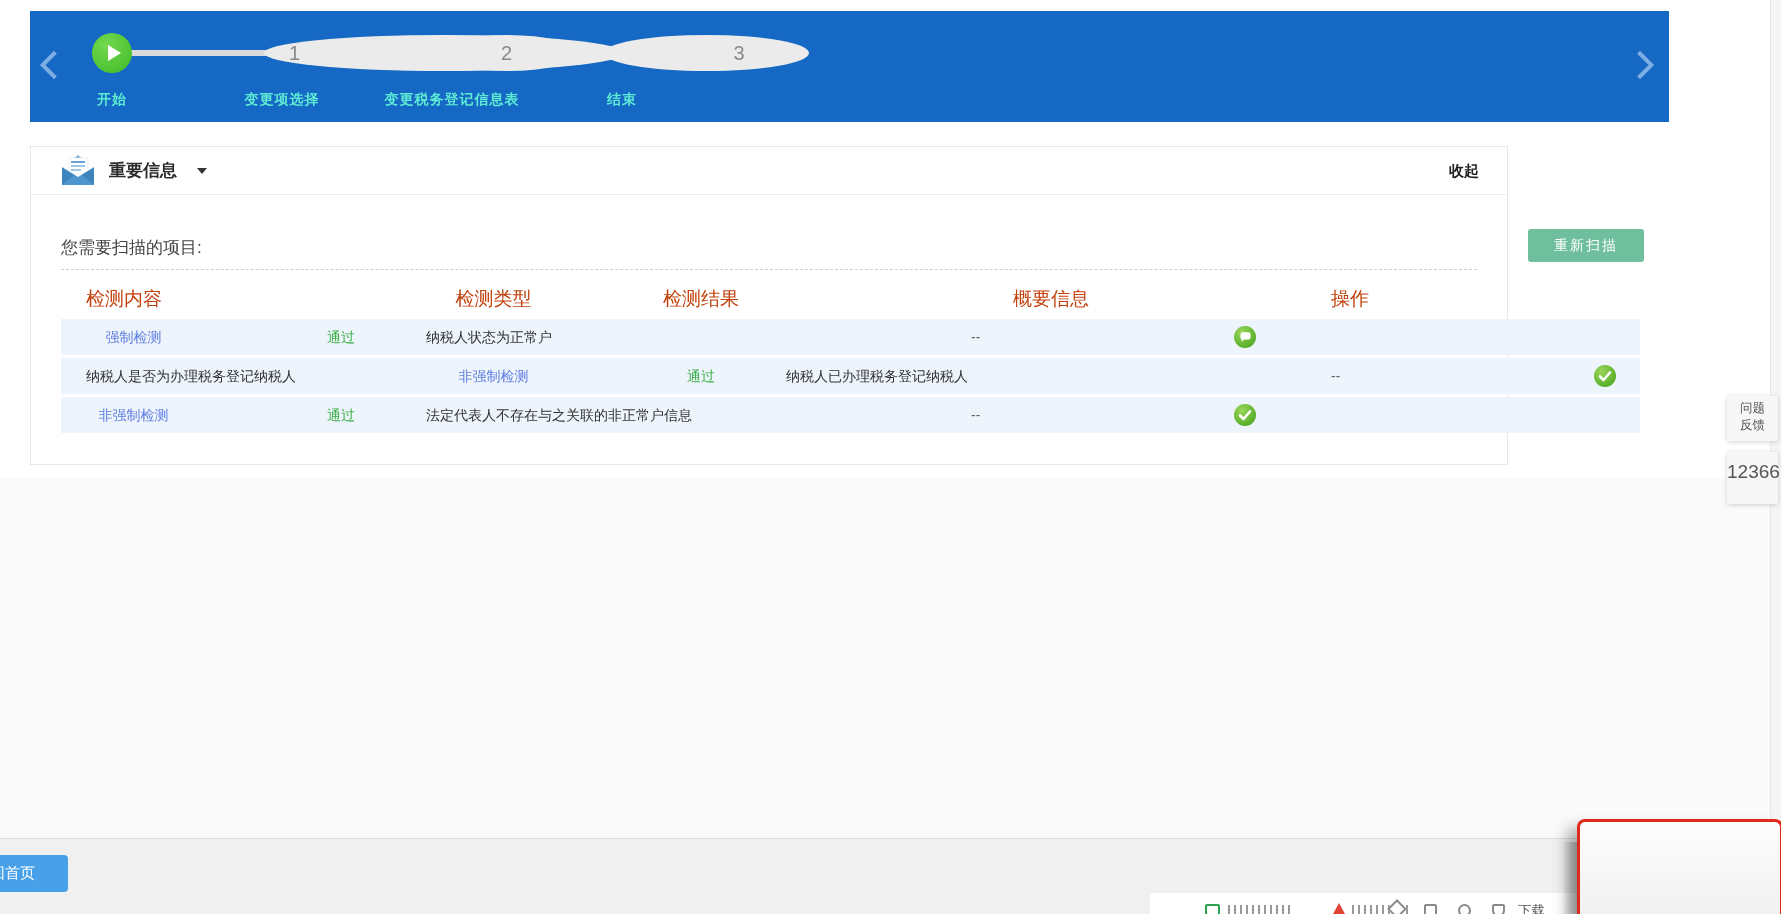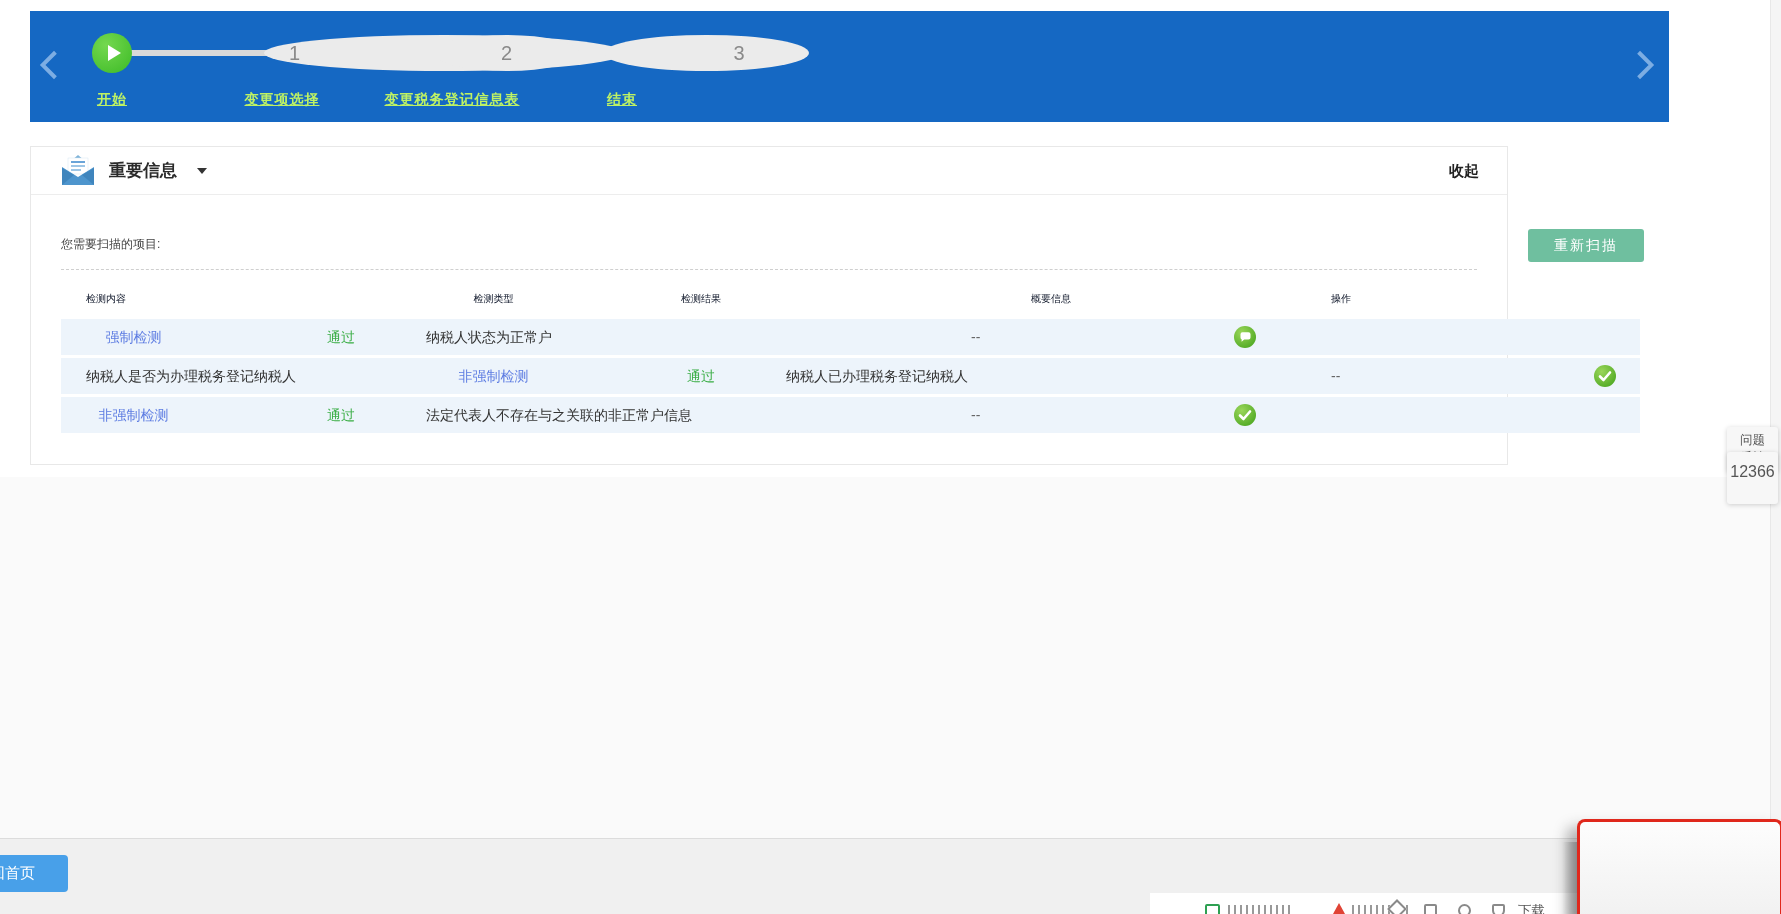--- a/index.html
+++ b/index.html
@@ -20,8 +20,8 @@
         background:radial-gradient(circle at 35% 30%, #74d84f, #3cba26);cursor:pointer;}
   .play-tri{position:absolute;left:16px;top:12px;width:0;height:0;border-left:13px solid #fff;
         border-top:8px solid transparent;border-bottom:8px solid transparent;}
-  .step-label{position:absolute;top:80px;width:220px;text-align:center;color:#bef264;
-        font-size:14px;font-weight:600;letter-spacing:1px;text-decoration:underline;}
+  .step-label{position:absolute;top:80px;width:220px;text-align:center;color:#5eead4;
+        font-size:14px;font-weight:600;letter-spacing:1px;}
   .sl0{left:-28px;} .sl1{left:142px;} .sl2{left:312px;text-align:center;} .sl3{left:482px;}
 
   

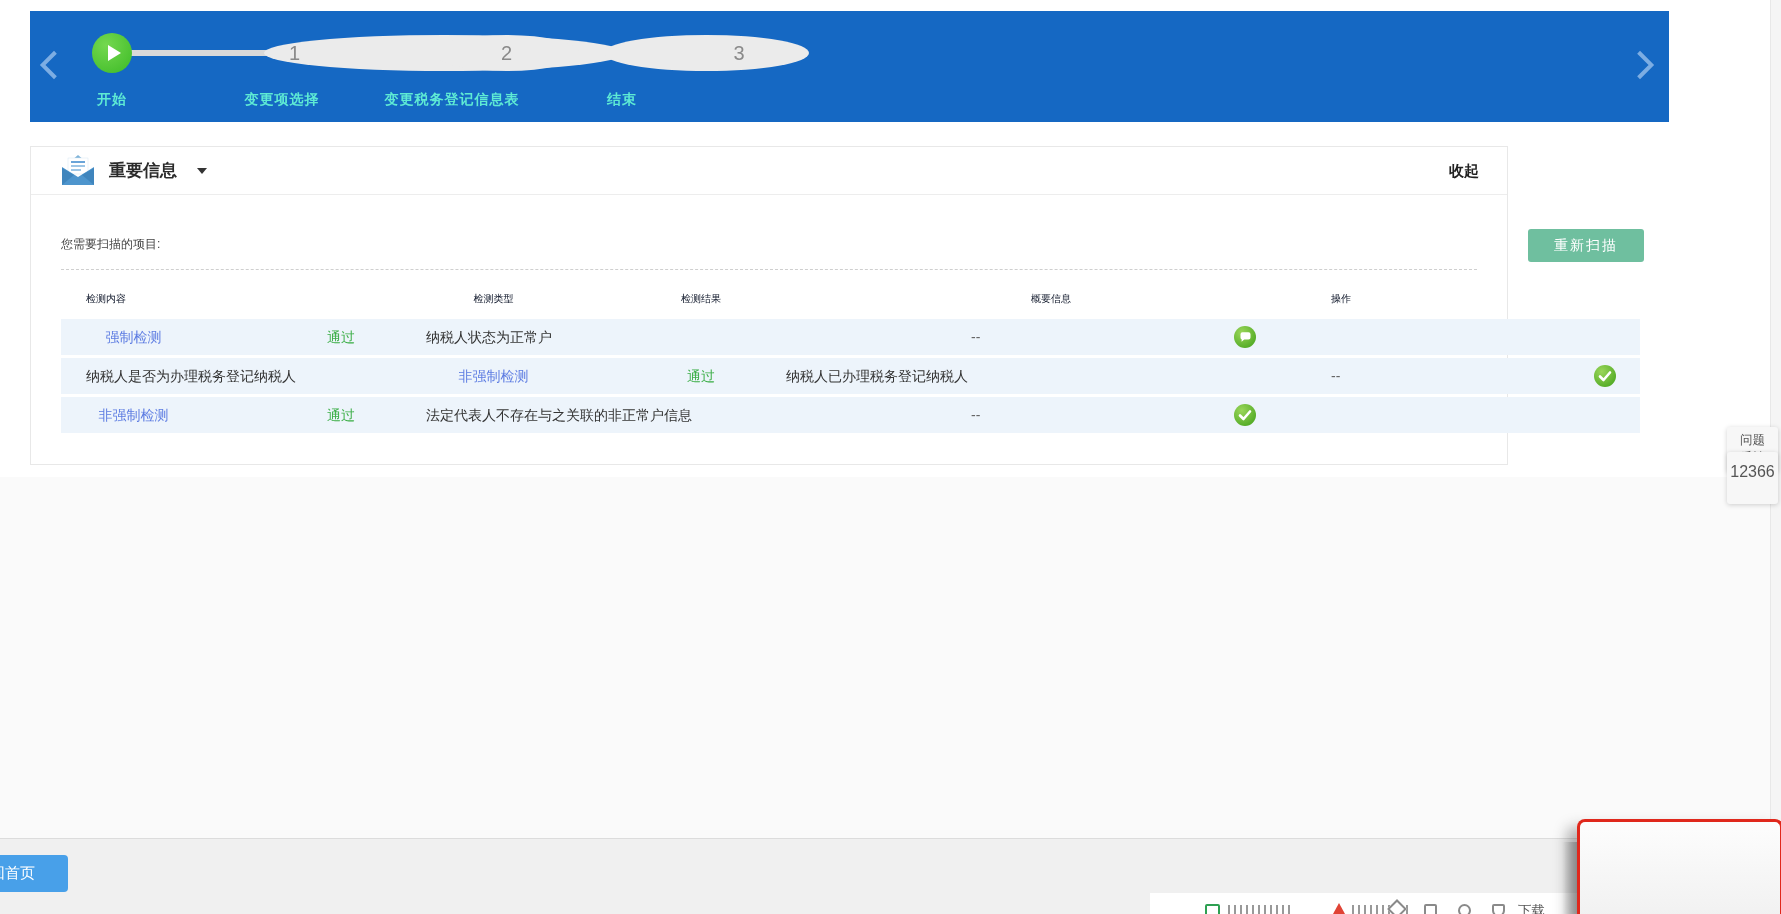--- a/index.html
+++ b/index.html
@@ -33,7 +33,7 @@
   .title-caret{position:absolute;left:166px;top:21px;width:0;height:0;border-left:5px solid transparent;
         border-right:5px solid transparent;border-top:6px solid #333;cursor:pointer;}
   .collapse{position:absolute;right:28px;top:0;line-height:47px;font-size:15px;font-weight:700;color:#222;cursor:pointer;}
-  .scan-hint{position:absolute;left:30px;top:89px;font-size:12px;color:#444;}
+  .scan-hint{position:absolute;left:30px;top:89px;font-size:17px;color:#444;}
   .rescan-btn{position:absolute;left:1497px;top:82px;width:116px;height:33px;background:#6fbf9f;border:none;
         border-radius:3px;color:#fff;font-size:14px;letter-spacing:2px;cursor:pointer;
         font-family:"Liberation Sans","DejaVu Sans",sans-serif;}

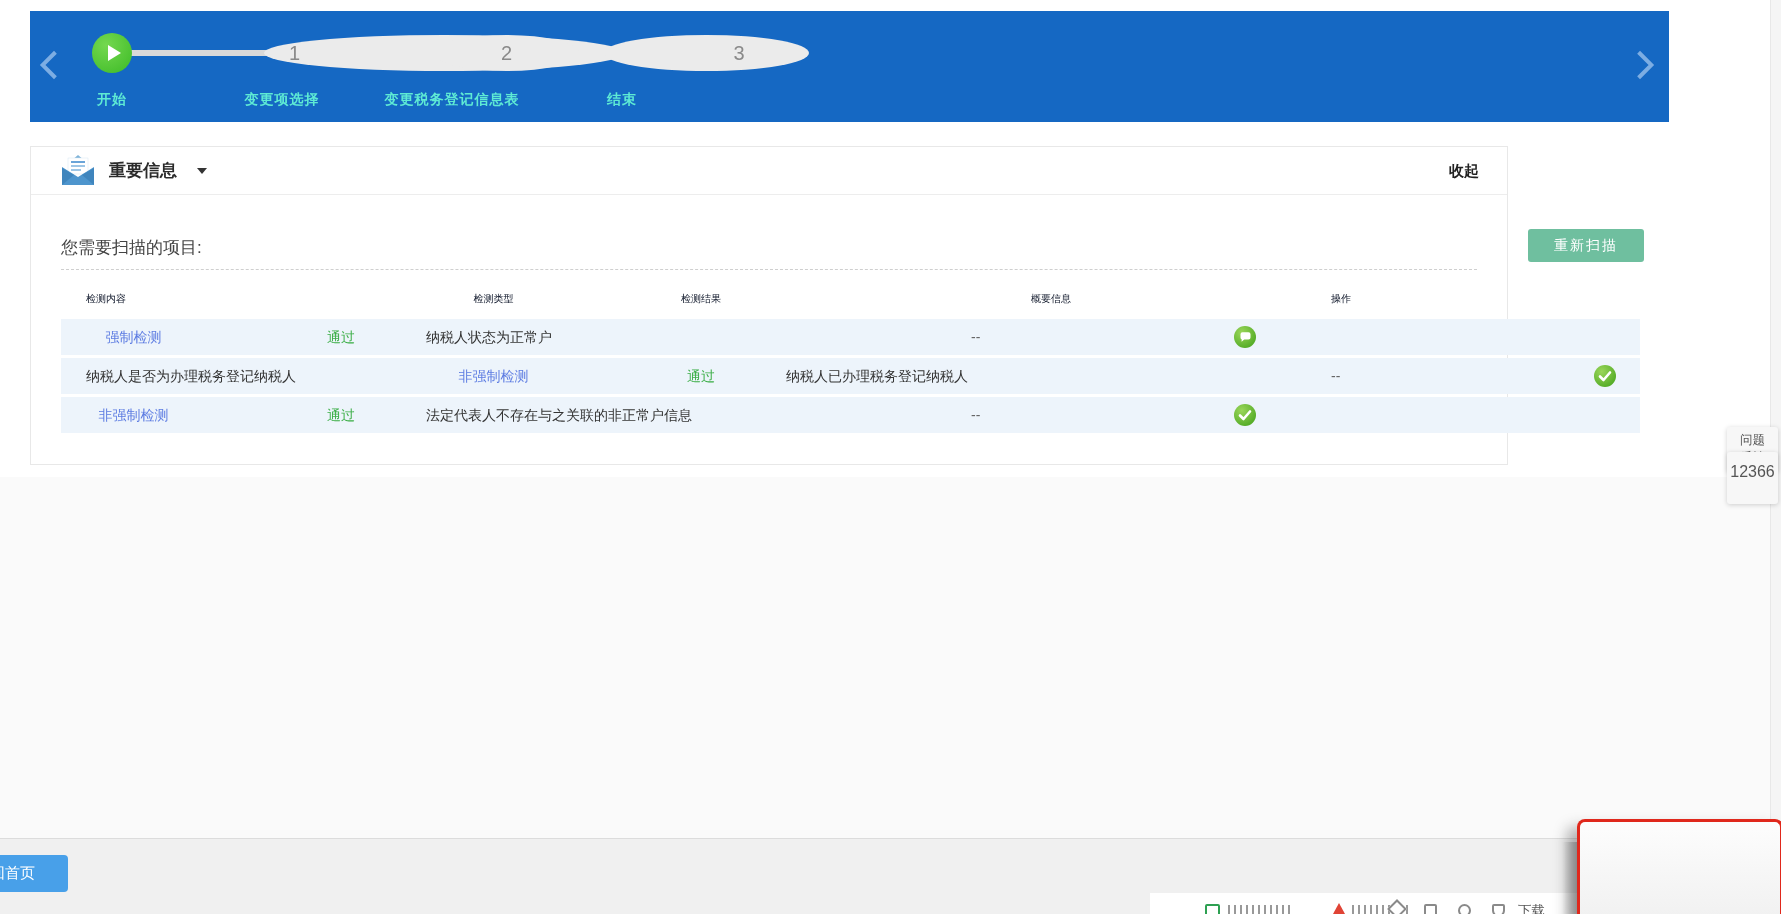--- a/index.html
+++ b/index.html
@@ -42,7 +42,7 @@
   
   .tbl{position:absolute;left:30px;top:132px;width:1579px;}
   .trow{display:flex;}
-  .th{height:40px;line-height:40px;font-size:10px;color:#0f172a;}
+  .th{height:40px;line-height:40px;font-size:19px;color:#c2410c;}
   .td{height:36px;line-height:36px;font-size:14px;color:#333;}
   .tbody-row{background:#edf4fb;margin-bottom:3px;}
   .c1{width:360px;padding-left:25px;box-sizing:border-box;text-align:left;}

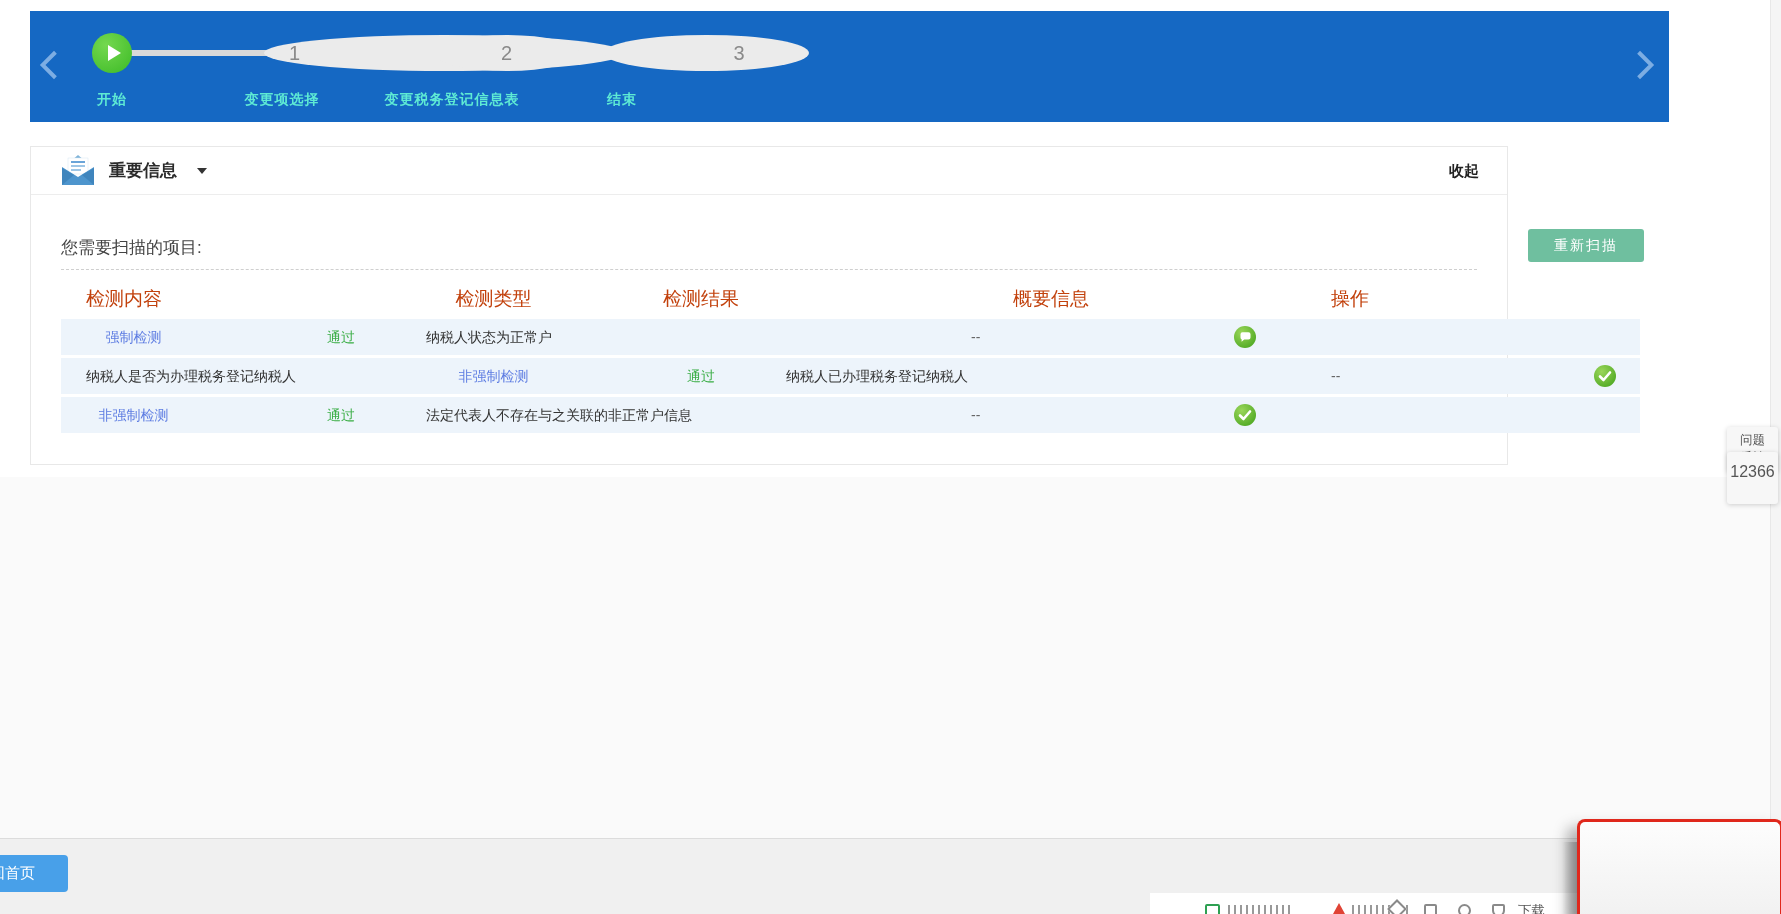--- a/index.html
+++ b/index.html
@@ -68,7 +68,7 @@
   .scroll-track{position:absolute;left:1770px;top:0;width:11px;height:914px;background:#f5f5f5;border-left:1px solid #e8e8e8;box-sizing:border-box;cursor:pointer;}
   .badge{position:absolute;left:1727px;width:51px;background:#f7f7f7;border-radius:3px;
         box-shadow:0 1px 5px rgba(0,0,0,.18);color:#555;text-align:center;cursor:pointer;}
-  .badge-feedback{top:427px;height:45px;font-size:12.5px;line-height:17px;padding-top:5px;box-sizing:border-box;}
+  .badge-feedback{top:396px;height:45px;font-size:12.5px;line-height:17px;padding-top:5px;box-sizing:border-box;font-family:Liberation Mono, monospace;}
   .badge-hotline{top:452px;height:52px;font-size:16px;line-height:40px;}
 
   

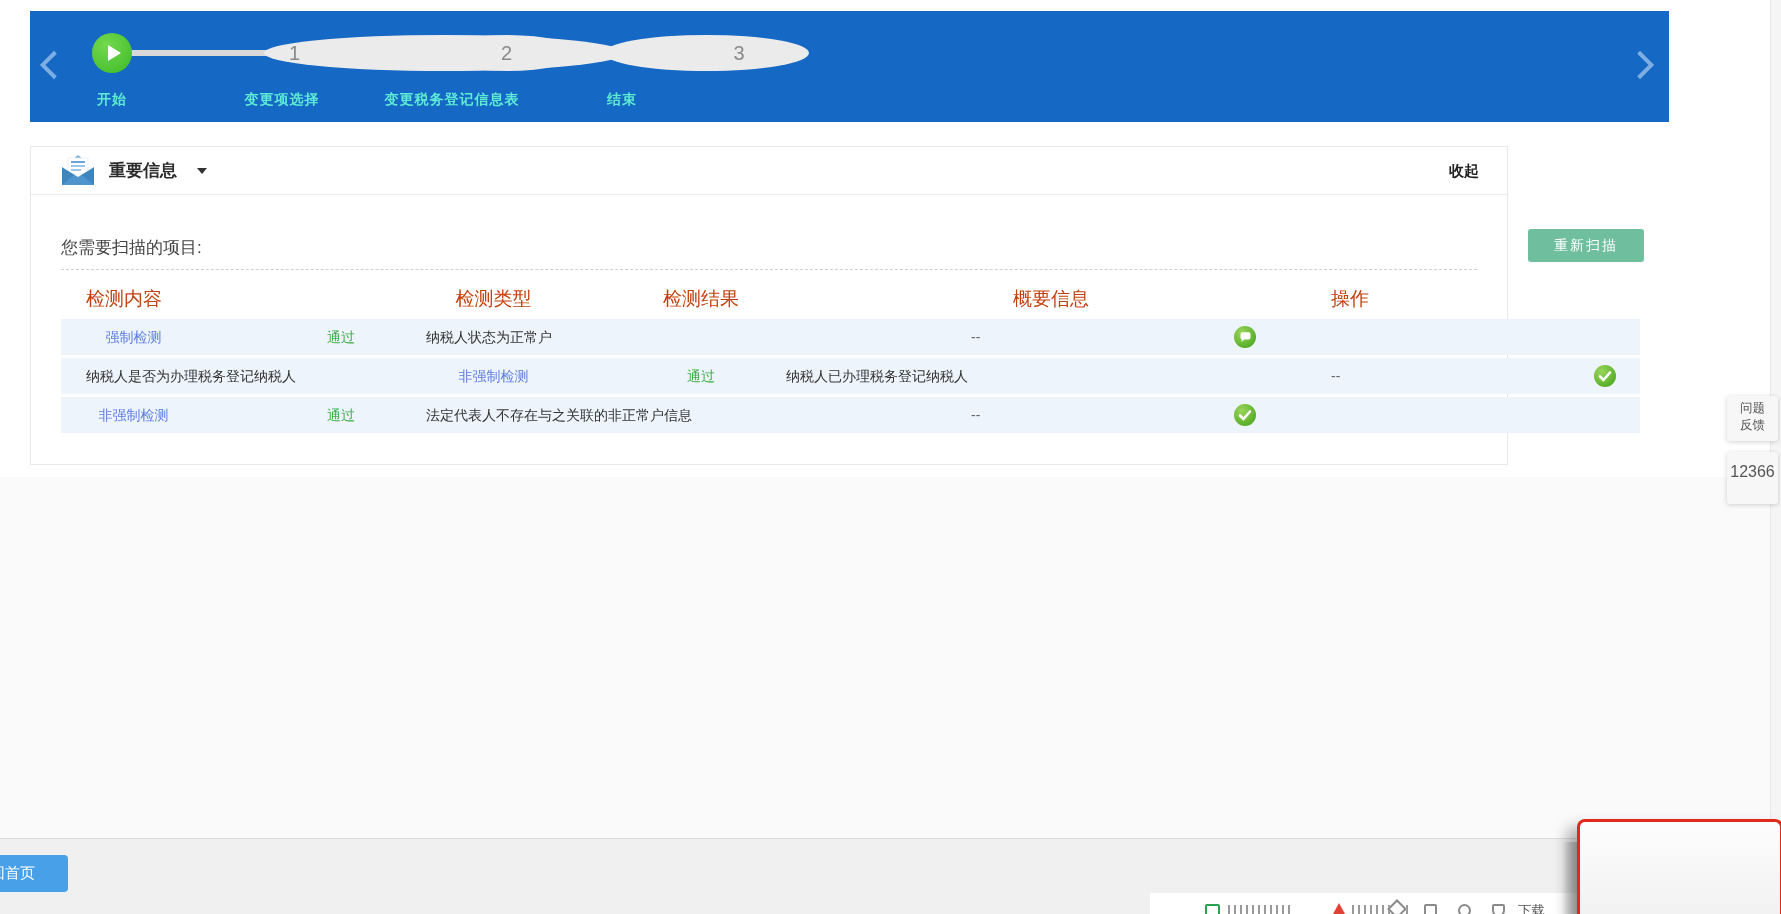--- a/index.html
+++ b/index.html
@@ -69,7 +69,7 @@
   .badge{position:absolute;left:1727px;width:51px;background:#f7f7f7;border-radius:3px;
         box-shadow:0 1px 5px rgba(0,0,0,.18);color:#555;text-align:center;cursor:pointer;}
   .badge-feedback{top:396px;height:45px;font-size:12.5px;line-height:17px;padding-top:5px;box-sizing:border-box;font-family:Liberation Mono, monospace;}
-  .badge-hotline{top:452px;height:52px;font-size:16px;line-height:40px;}
+  .badge-hotline{top:452px;height:52px;font-size:19px;line-height:40px;}
 
   
   .white-strip{position:absolute;left:1150px;top:893px;width:428px;height:21px;background:#fff;}

